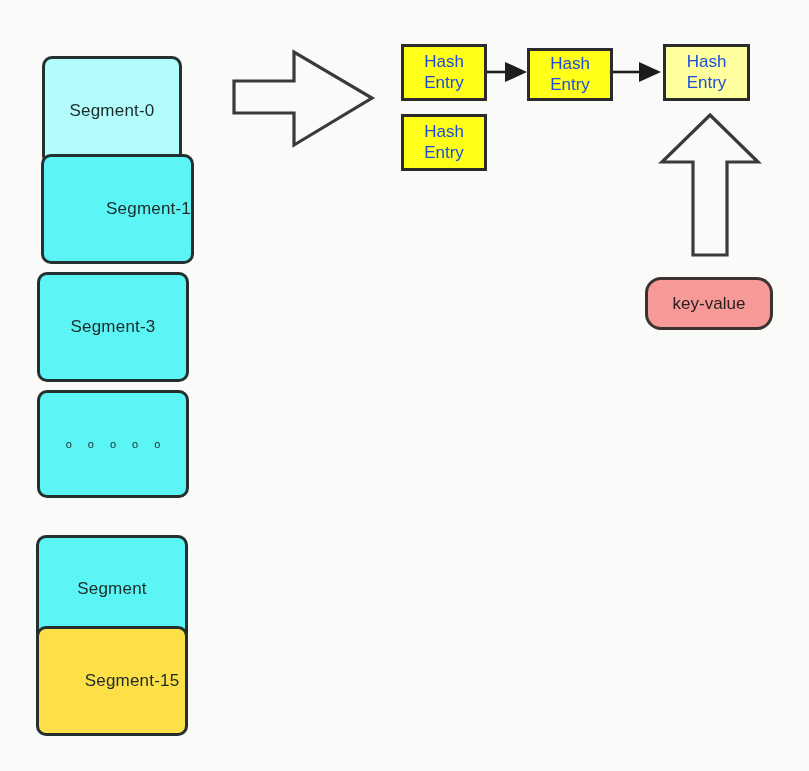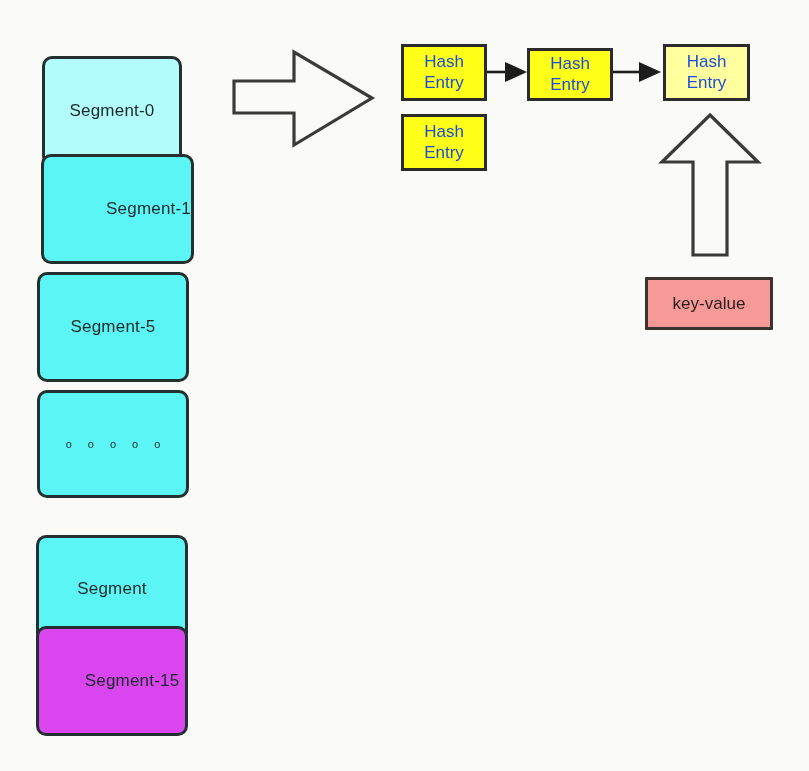--- a/index.html
+++ b/index.html
@@ -67,7 +67,7 @@
     position: absolute;
     box-sizing: border-box;
     border: 3px solid #3a3330;
-    border-radius: 1px;
+    border-radius: 16px;
     display: flex;
     align-items: center;
     justify-content: center;

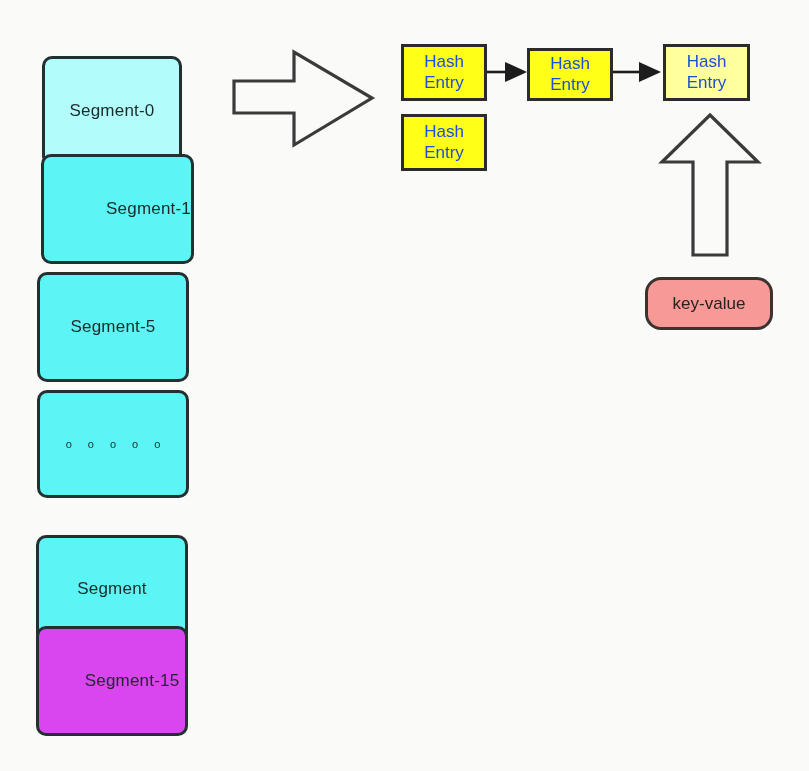--- a/index.html
+++ b/index.html
@@ -108,7 +108,7 @@
       <span class="segment-label">Segment-1</span>
     </div>
     <div class="segment-box" id="seg2" style="left: 37px; top: 272px; width: 152px; height: 110px; background: rgb(92, 245, 245);">
-      <span class="segment-label">Segment-5</span>
+      <span class="segment-label">Segment-3</span>
     </div>
     <div class="segment-box" id="seg3" style="left: 37px; top: 390px; width: 152px; height: 108px; background: rgb(92, 245, 245);">
       <span class="dots-row" id="dots">

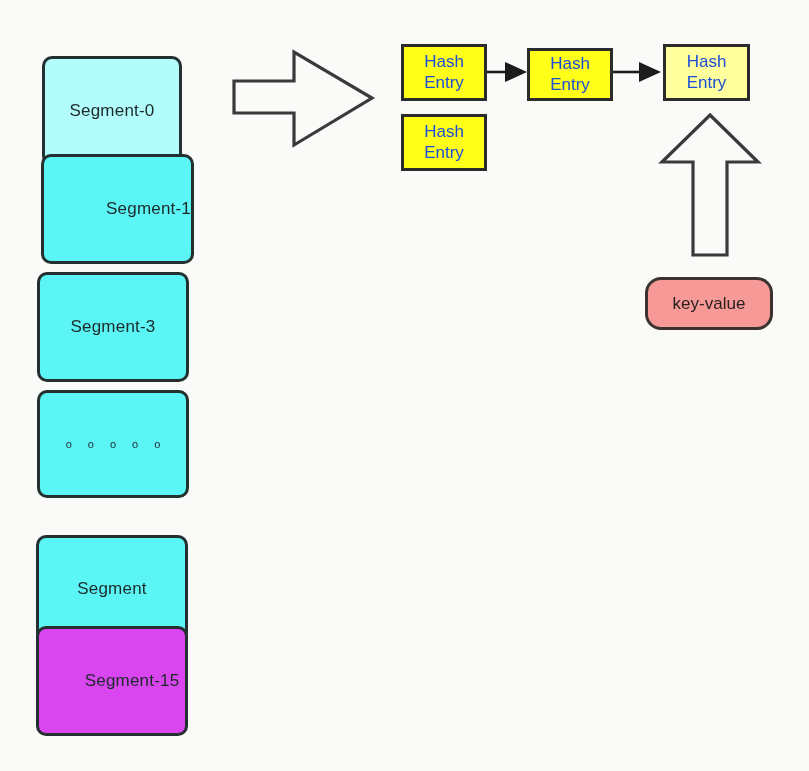--- a/index.html
+++ b/index.html
@@ -122,7 +122,7 @@
     <div class="segment-box" id="seg4" style="left: 36px; top: 506px; width: 152px; height: 108px; background: rgb(92, 245, 245); margin-top: 29px;">
       <span class="segment-label">Segment</span>
     </div>
-    <div class="segment-box" id="seg5" style="left: 36px; top: 626px; width: 152px; height: 110px; background: #d946ef; padding-left: 40px;">
+    <div class="segment-box" id="seg5" style="left: 36px; top: 626px; width: 152px; height: 110px; background: #fde047; padding-left: 40px;">
       <span class="segment-label">Segment-15</span>
     </div>
   </div>

